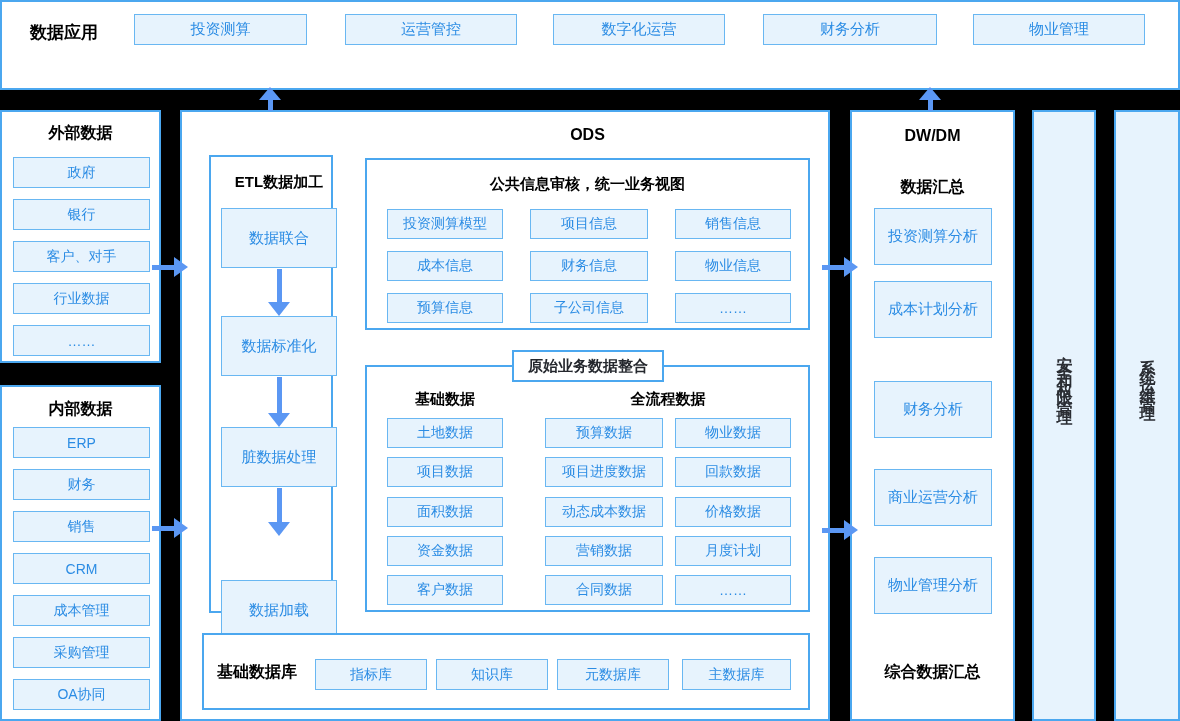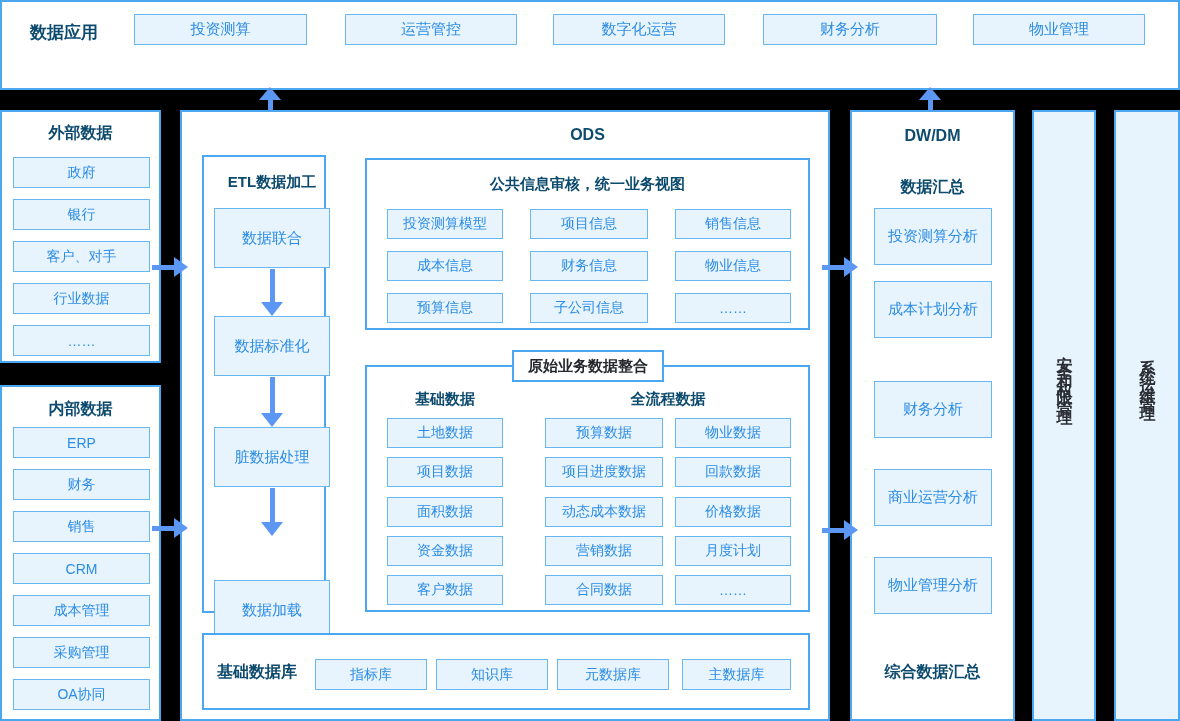--- a/index.html
+++ b/index.html
@@ -12,7 +12,7 @@
         color:#2b8ce4;font-size:14px;display:flex;align-items:center;justify-content:center;
         white-space:nowrap;}
   .chip.white{background:#ffffff;border:2px solid #4ba7ef;color:#25282e;font-weight:bold;}
-  .dark-title{position:absolute;color:#0c4a6e;font-weight:bold;font-size:16px;text-align:center;
+  .dark-title{position:absolute;color:#000000;font-weight:bold;font-size:16px;text-align:center;
         white-space:nowrap;}
   .vtext{writing-mode:vertical-rl;text-orientation:upright;letter-spacing:9px;
         color:#2a2d33;font-size:16px;font-weight:600;padding-bottom:84px;}

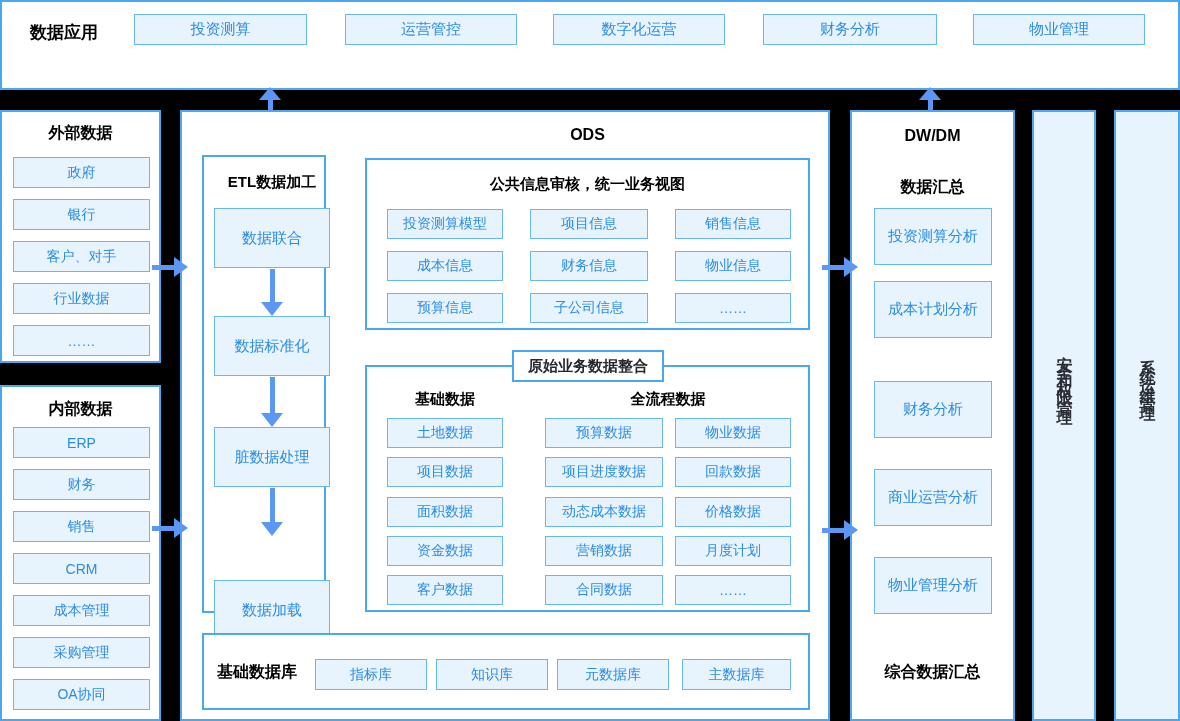--- a/index.html
+++ b/index.html
@@ -83,7 +83,7 @@
   <div class="panel" style="left:180px;top:110px;width:650px;height:611px;">
     <div class="dark-title" style="left:183px;top:14px;width:445px;">ODS</div>
 
-    <div class="panel" style="left:20px;top:43px;width:124px;height:458px;">
+    <div class="panel" style="left:27px;top:43px;width:124px;height:458px;">
       <div class="dark-title" style="left:0;top:16px;width:136px;font-size:15px;">ETL数据加工</div>
       <div class="chip" style="left:10px;top:51px;width:116px;height:60px;font-size:15px;">数据联合</div>
       <div class="chip" style="left:10px;top:159px;width:116px;height:60px;font-size:15px;">数据标准化</div>

